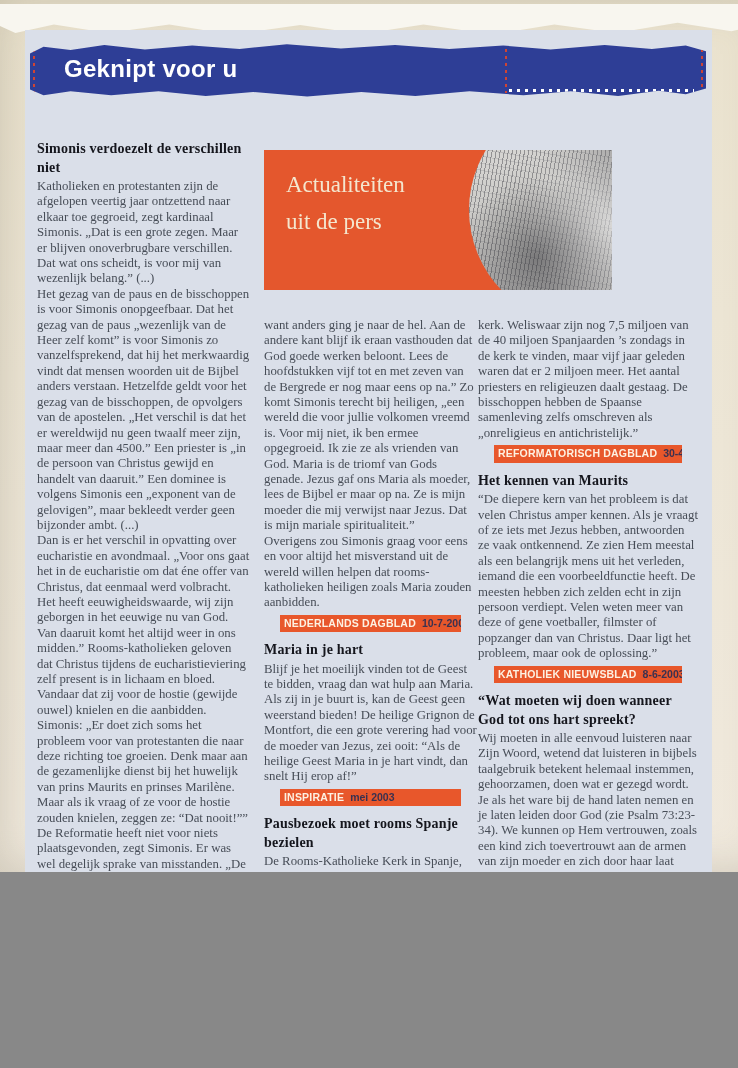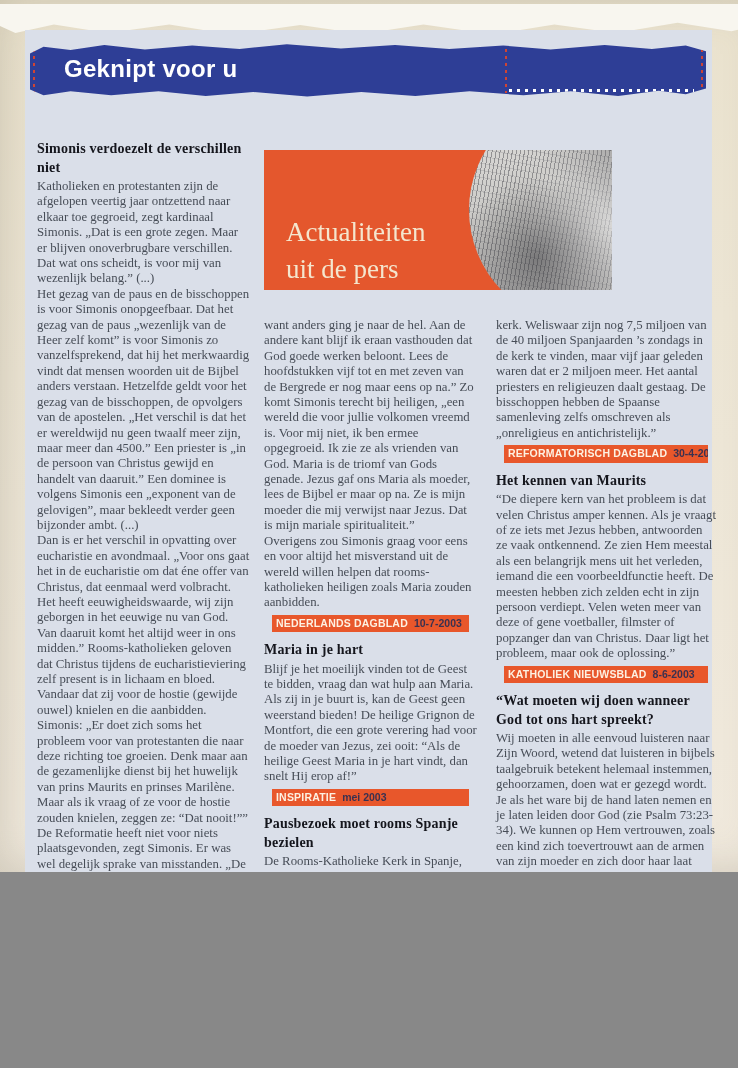--- a/index.html
+++ b/index.html
@@ -39,7 +39,7 @@
   .cite .date{color:#3a3150;}
   
   .actu-box{position:relative;width:348px;height:140px;background:#e4572d;overflow:hidden;margin:10px 0 28px 0;}
-  .actu-title{position:absolute;left:22px;top:16px;font-size:27px;line-height:37px;color:#f4e6ce;font-weight:normal;margin-top:48px;}
+  .actu-title{position:absolute;left:22px;top:16px;font-size:23px;line-height:37px;color:#f4e6ce;font-weight:normal;}
   .actu-photo{position:absolute;width:230px;height:230px;border-radius:50%;right:-87px;top:-55px;
     background:
       radial-gradient(circle at 30% 70%, rgba(40,40,45,0.45), transparent 35%),

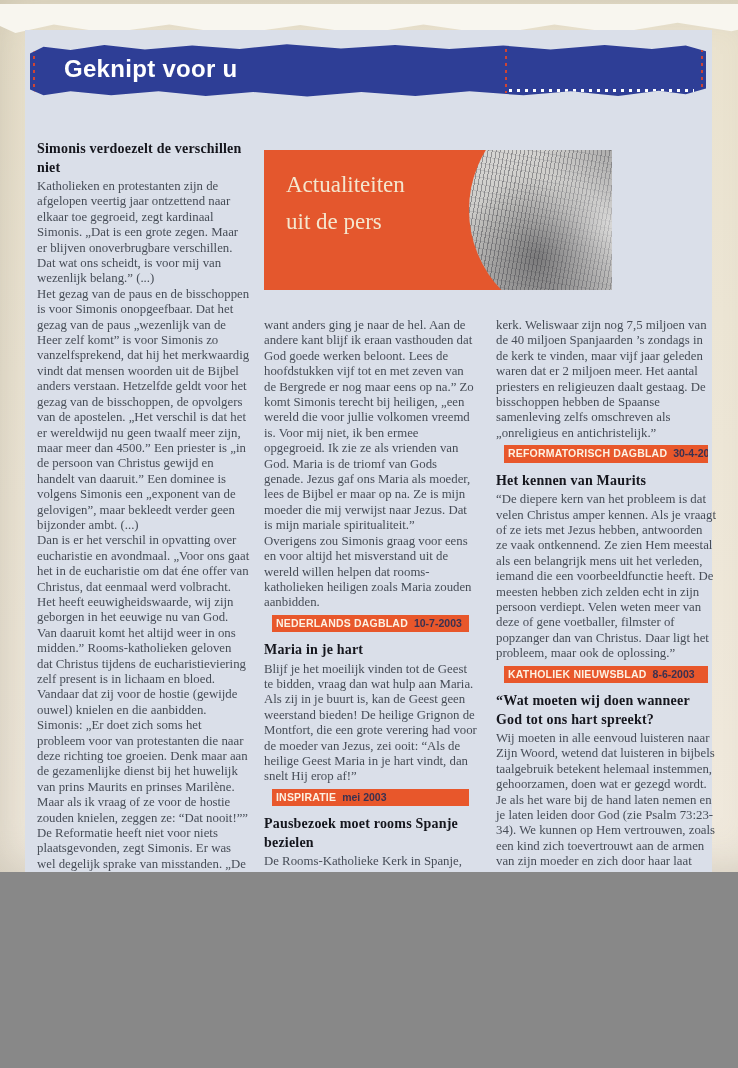--- a/index.html
+++ b/index.html
@@ -27,7 +27,7 @@
   .col{font-size:12.8px;line-height:15.4px;color:#474d57;}
   .col1{width:213px;flex:0 0 213px;}
   .right-area{width:444px;flex:0 0 444px;}
-  .two-cols{display:flex;gap:19px;}
+  .two-cols{display:flex;gap:1px;}
   .col2{width:213px;flex:0 0 213px;}
   .col3{width:220px;flex:0 0 220px;}
   .art-p{margin:0;}

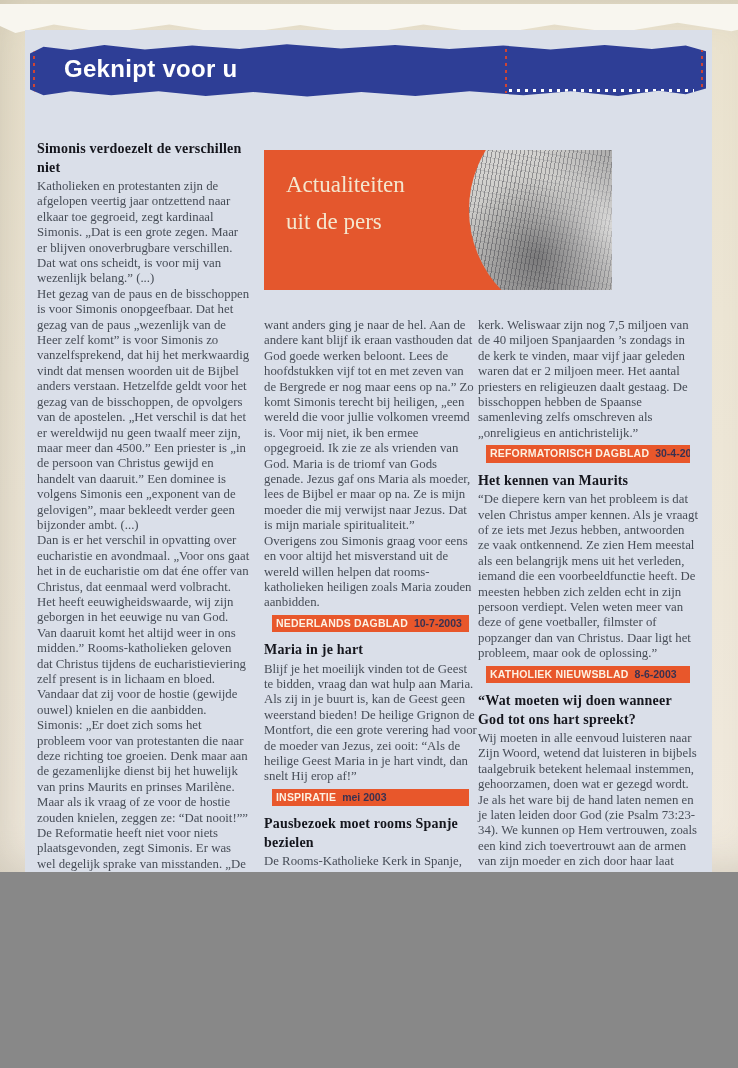--- a/index.html
+++ b/index.html
@@ -33,7 +33,7 @@
   .art-p{margin:0;}
   .art-h{margin:3px 0 2px;font-size:14px;line-height:18.5px;font-weight:bold;color:#15161d;letter-spacing:0.2px;}
   .col1 .art-h:first-child,.col2 .art-h:first-child,.col3 .art-h:first-child{margin-top:0;}
-  .cite{display:flex;align-items:center;gap:6px;background:#e8572b;margin:4px 8px 9px;padding:1px 4px;
+  .cite{display:flex;align-items:center;gap:6px;background:#e8572b;margin:4px 16px 9px;padding:1px 4px;
     font-family:"Liberation Sans",sans-serif;font-size:10.5px;font-weight:bold;white-space:nowrap;overflow:hidden;}
   .cite .src{color:#fdf1e2;letter-spacing:0.2px;}
   .cite .date{color:#3a3150;}

